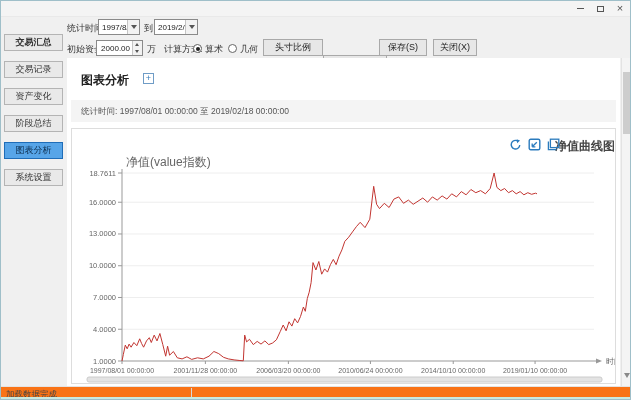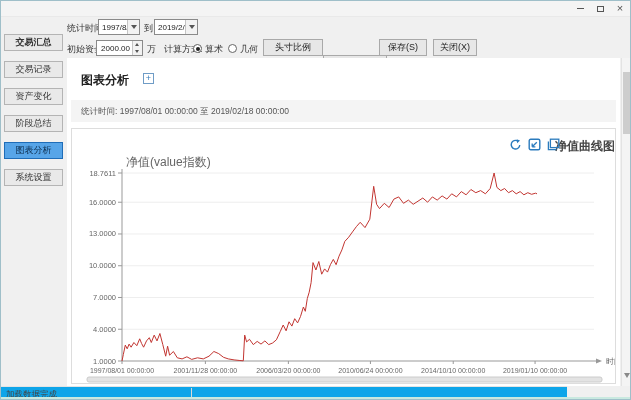--- a/index.html
+++ b/index.html
@@ -51,7 +51,7 @@
   .vthumb { position:absolute; left:1px; top:14px; width:9px; height:62px; background:#cdcdcd; }
   .varrow { position:absolute; left:2px; bottom:8px; width:0; height:0; border-left:3.5px solid transparent; border-right:3.5px solid transparent; border-top:5px solid #8a8a8a; }
   
-  .statusbar { position:absolute; left:0; top:385px; width:566px; height:15px; background:#0ea5e9; border-top:1px solid #e4e4e4; }
+  .statusbar { position:absolute; left:0; top:385px; width:631px; height:15px; background:#f97316; border-top:1px solid #e4e4e4; }
   .status-text { position:absolute; left:5px; top:2px; font-size:8.5px; color:#444; }
   .status-div { position:absolute; left:190px; top:1px; width:1px; height:11px; background:#d8d8d8; }
   .teal-strip { position:absolute; left:0; top:396px; width:631px; height:4px; background:#c9e9e0; }

